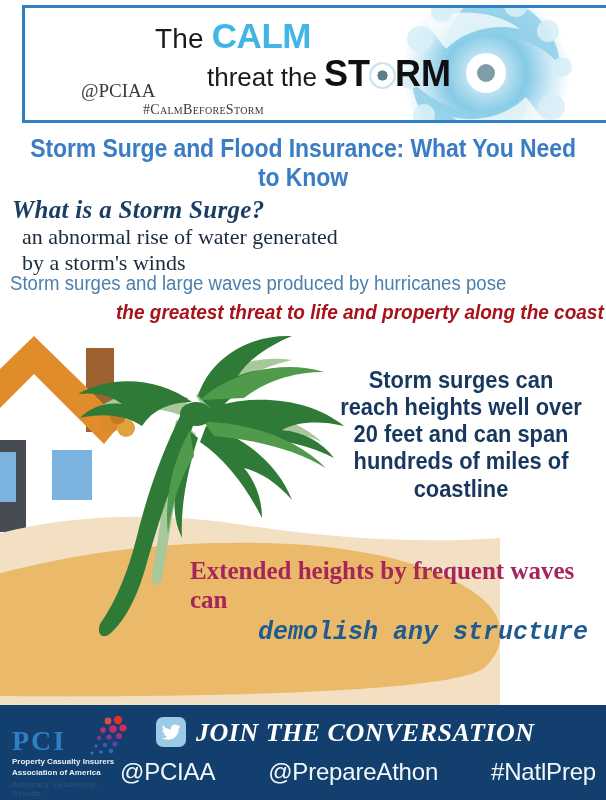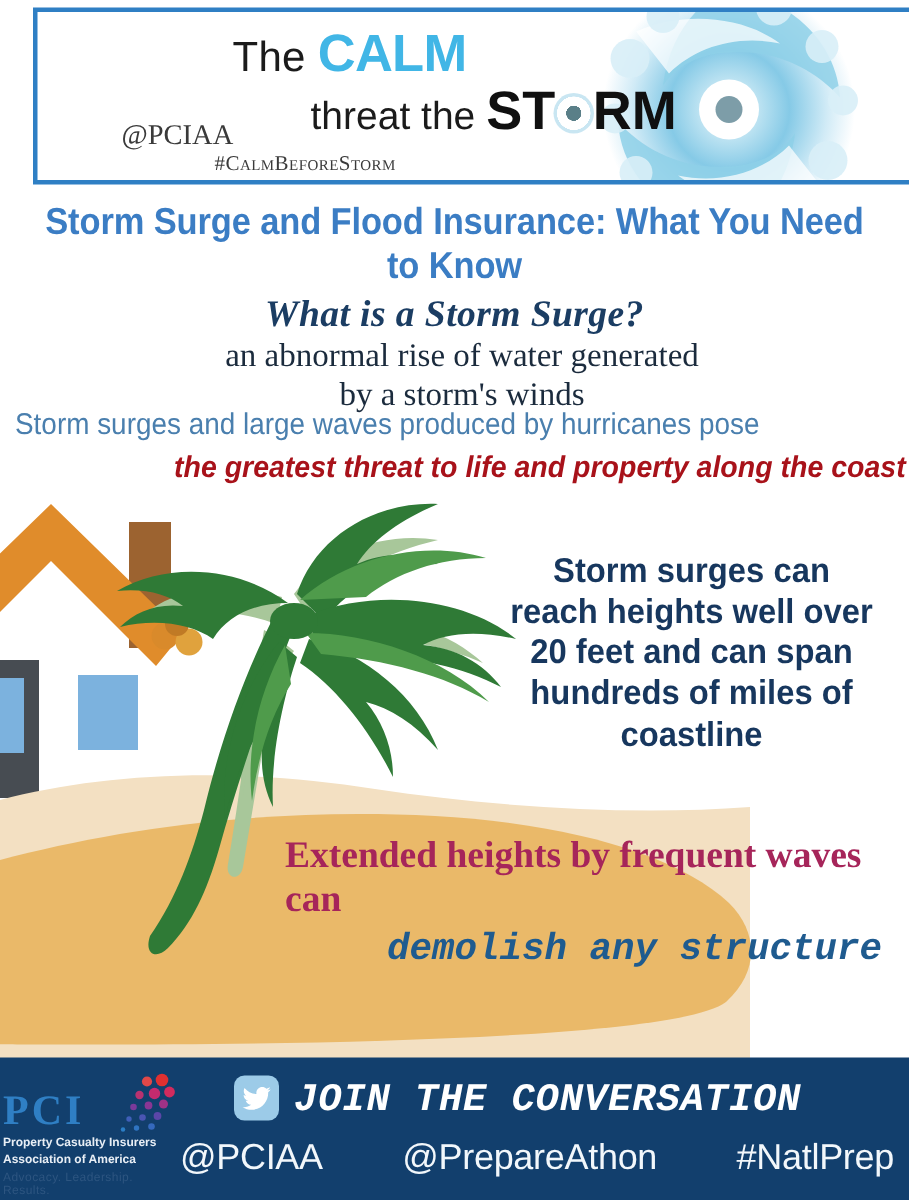--- a/index.html
+++ b/index.html
@@ -126,7 +126,6 @@
     left: 12px;
     top: 193px;
     width: 582px;
-    text-align: center;
   }
   .qa-q {
     display: inline-block;

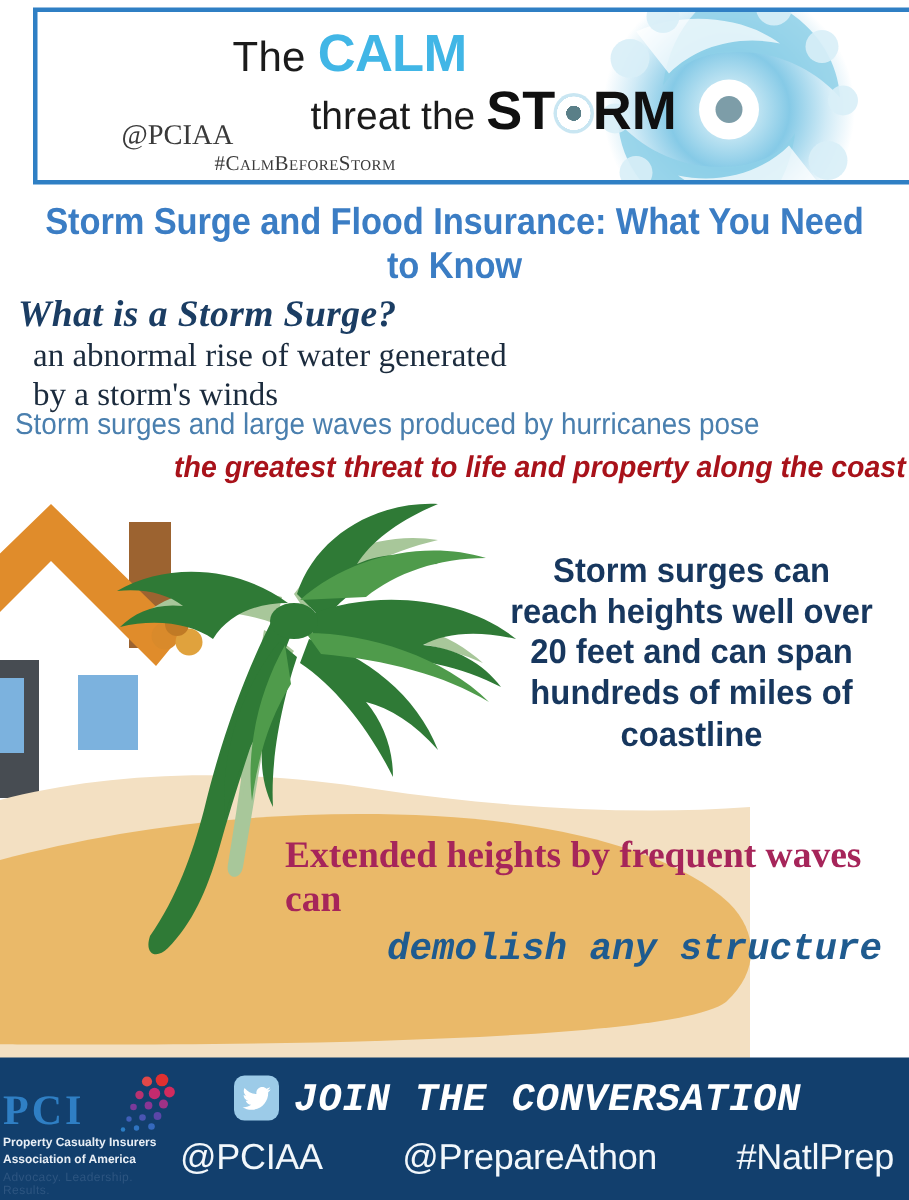--- a/index.html
+++ b/index.html
@@ -239,7 +239,7 @@
   }
   .pci-logo {
     position: absolute;
-    left: 0;
+    left: 10px;
     top: 8px;
     width: 120px;
     height: 80px;

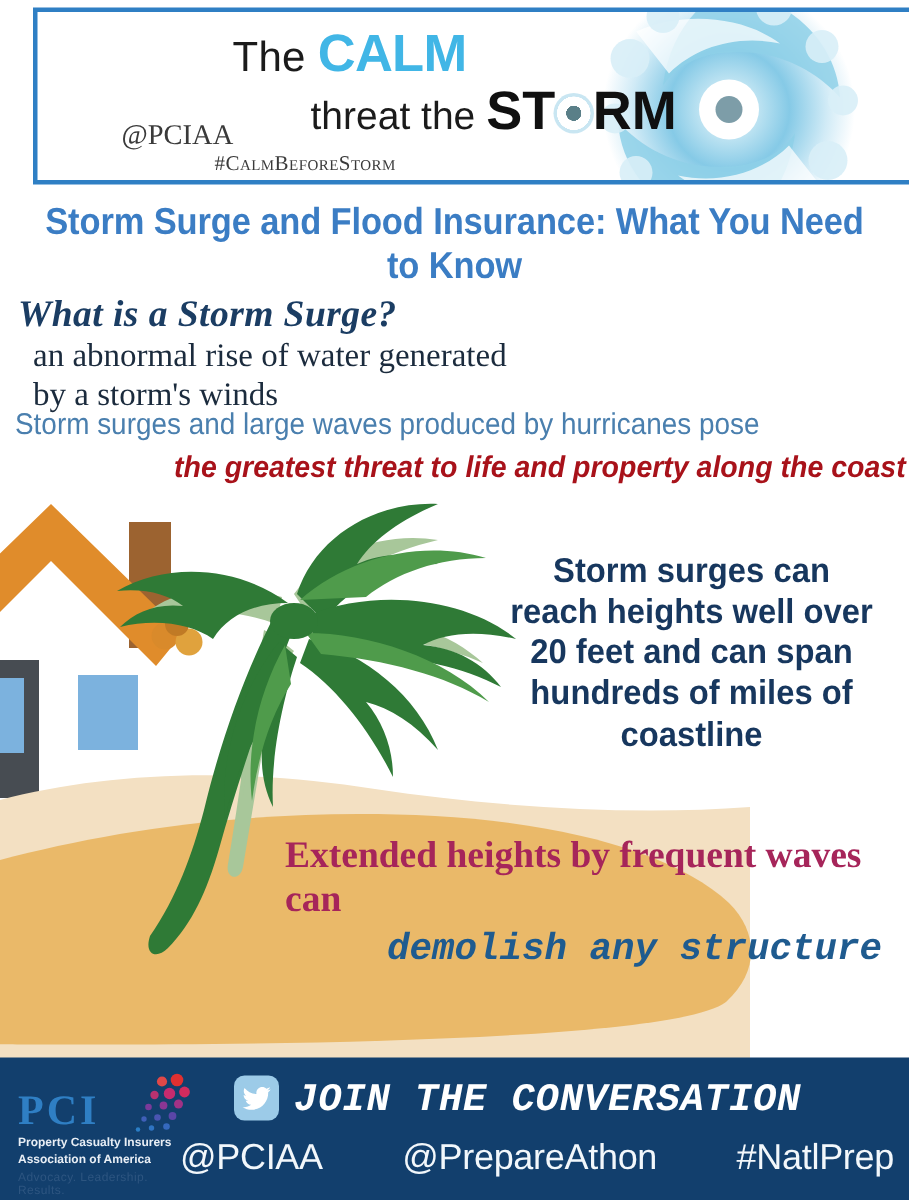--- a/index.html
+++ b/index.html
@@ -294,7 +294,7 @@
     position: absolute;
     left: 196px;
     top: 13px;
-    font-family: Liberation Mono, monospace;
+    font-family: Liberation Serif, serif;
     font-weight: bold;
     font-style: italic;
     font-size: 26px;

